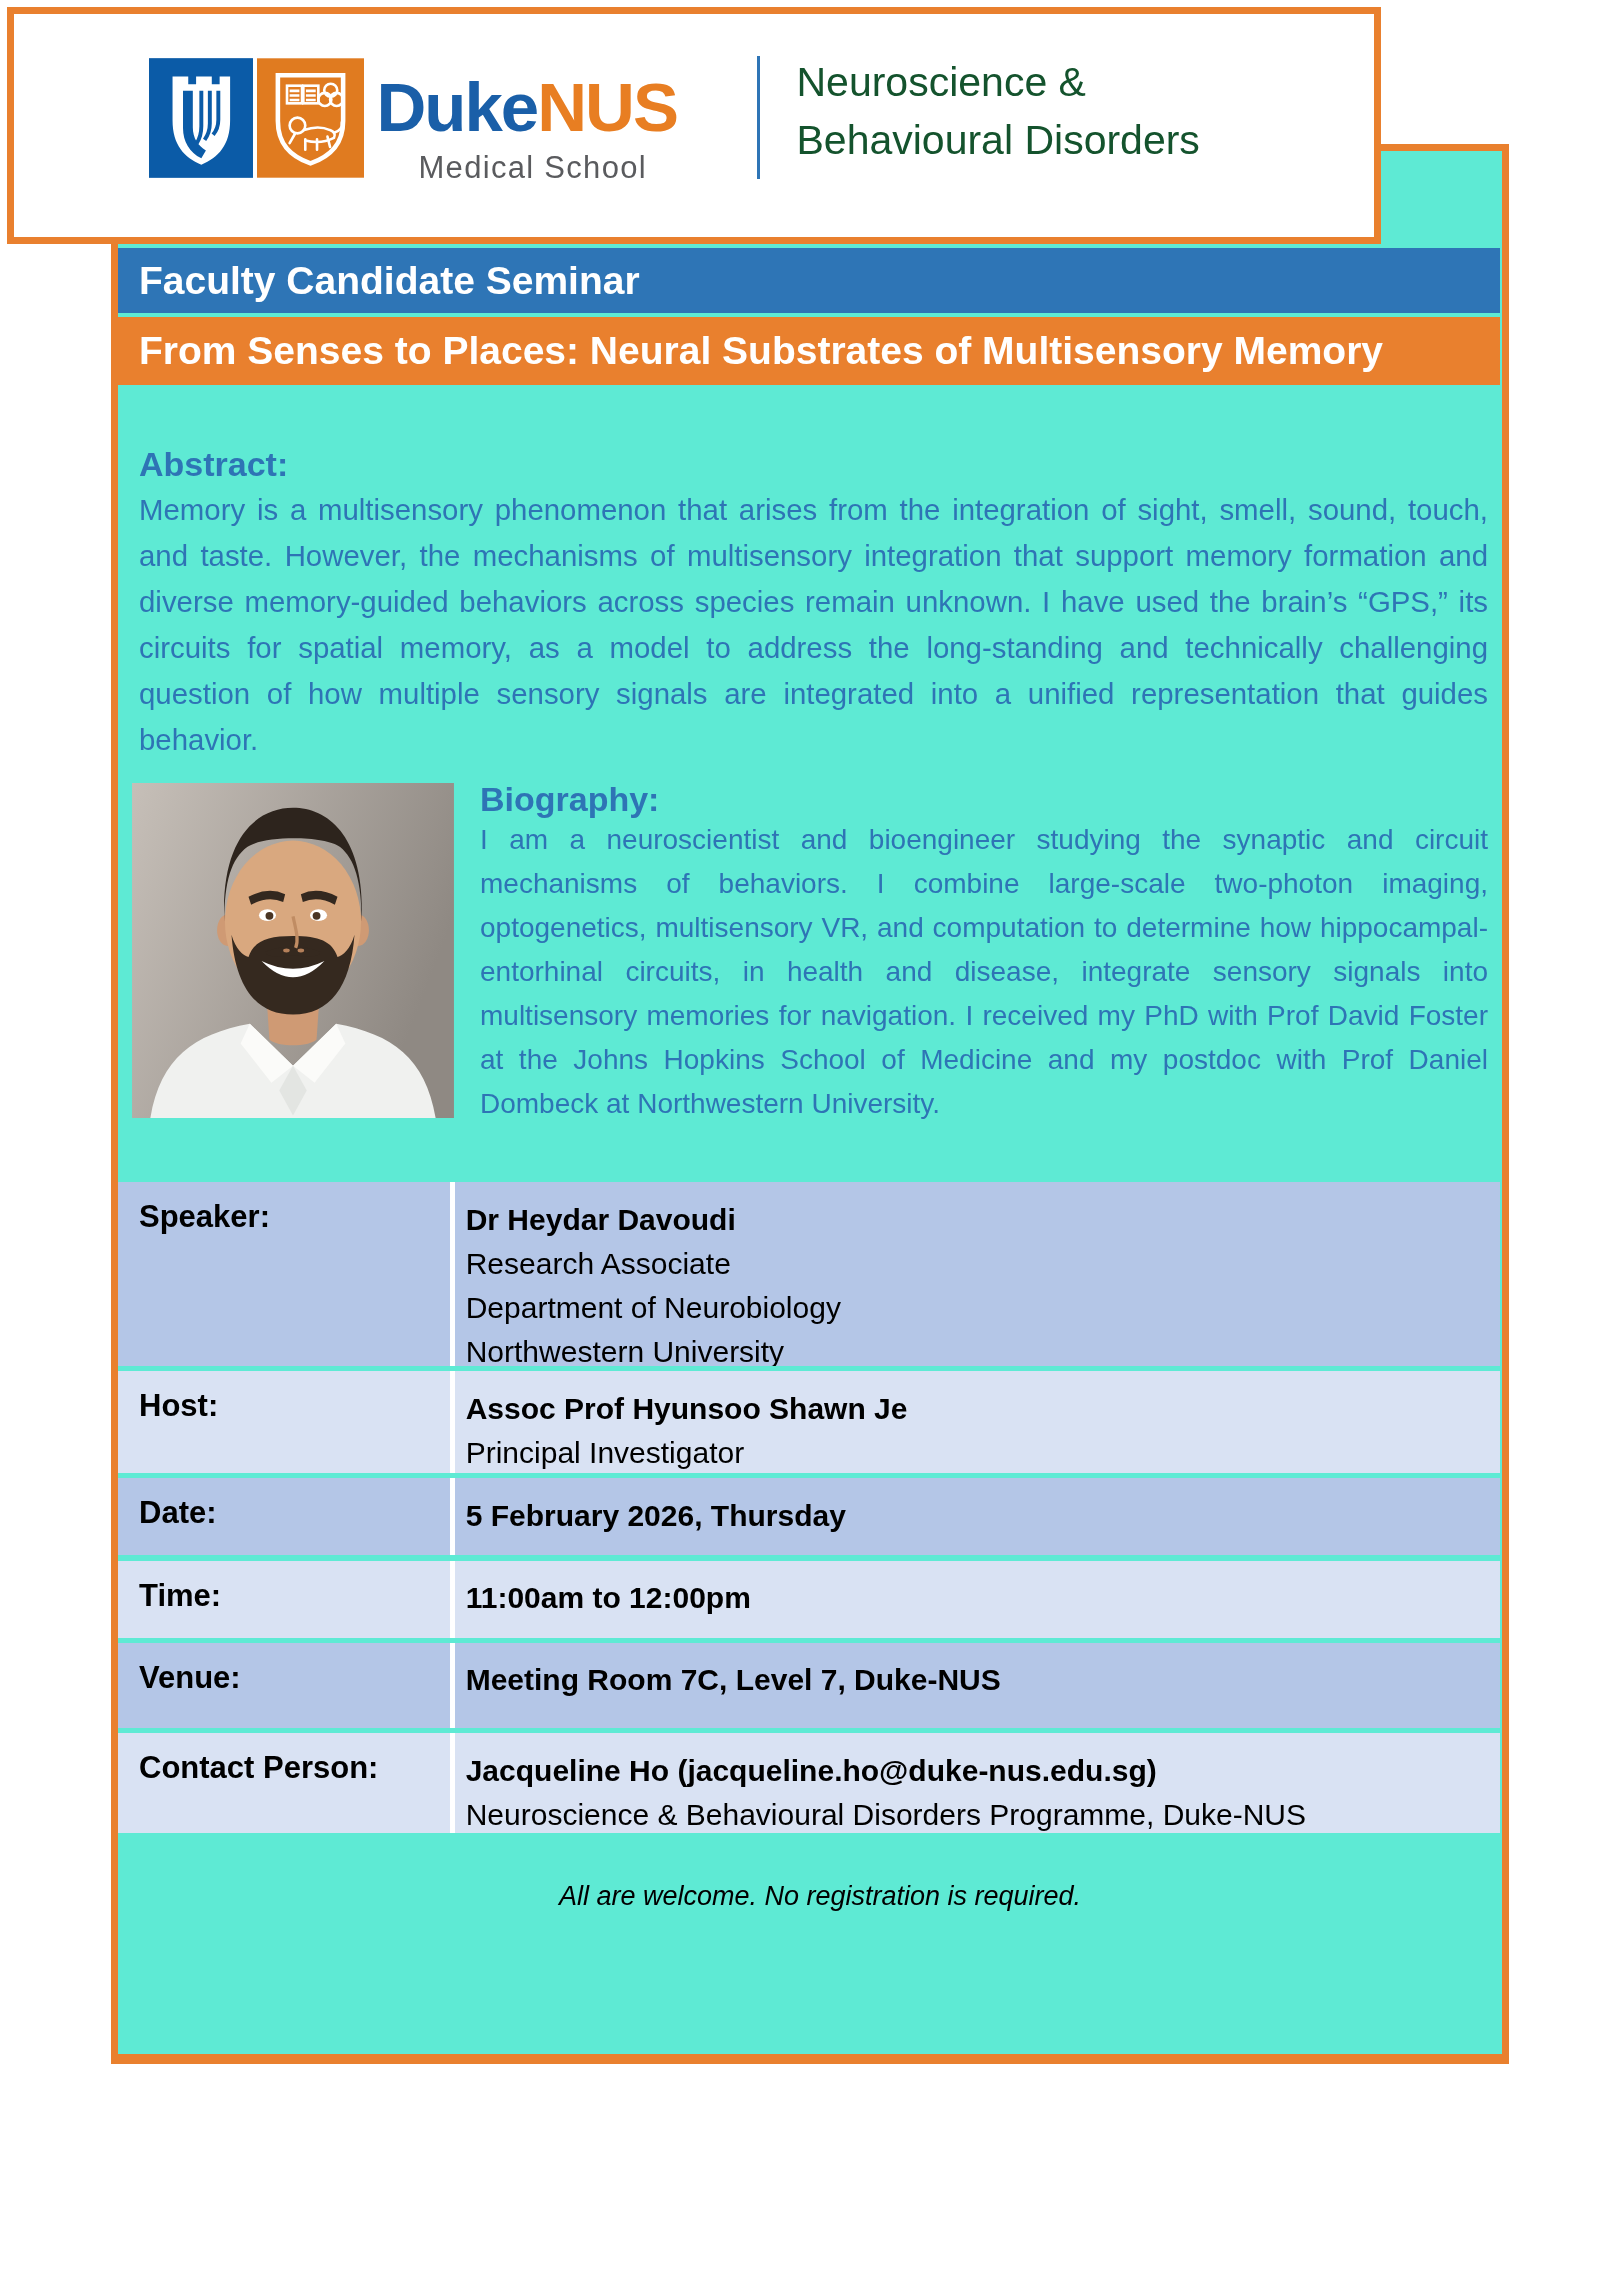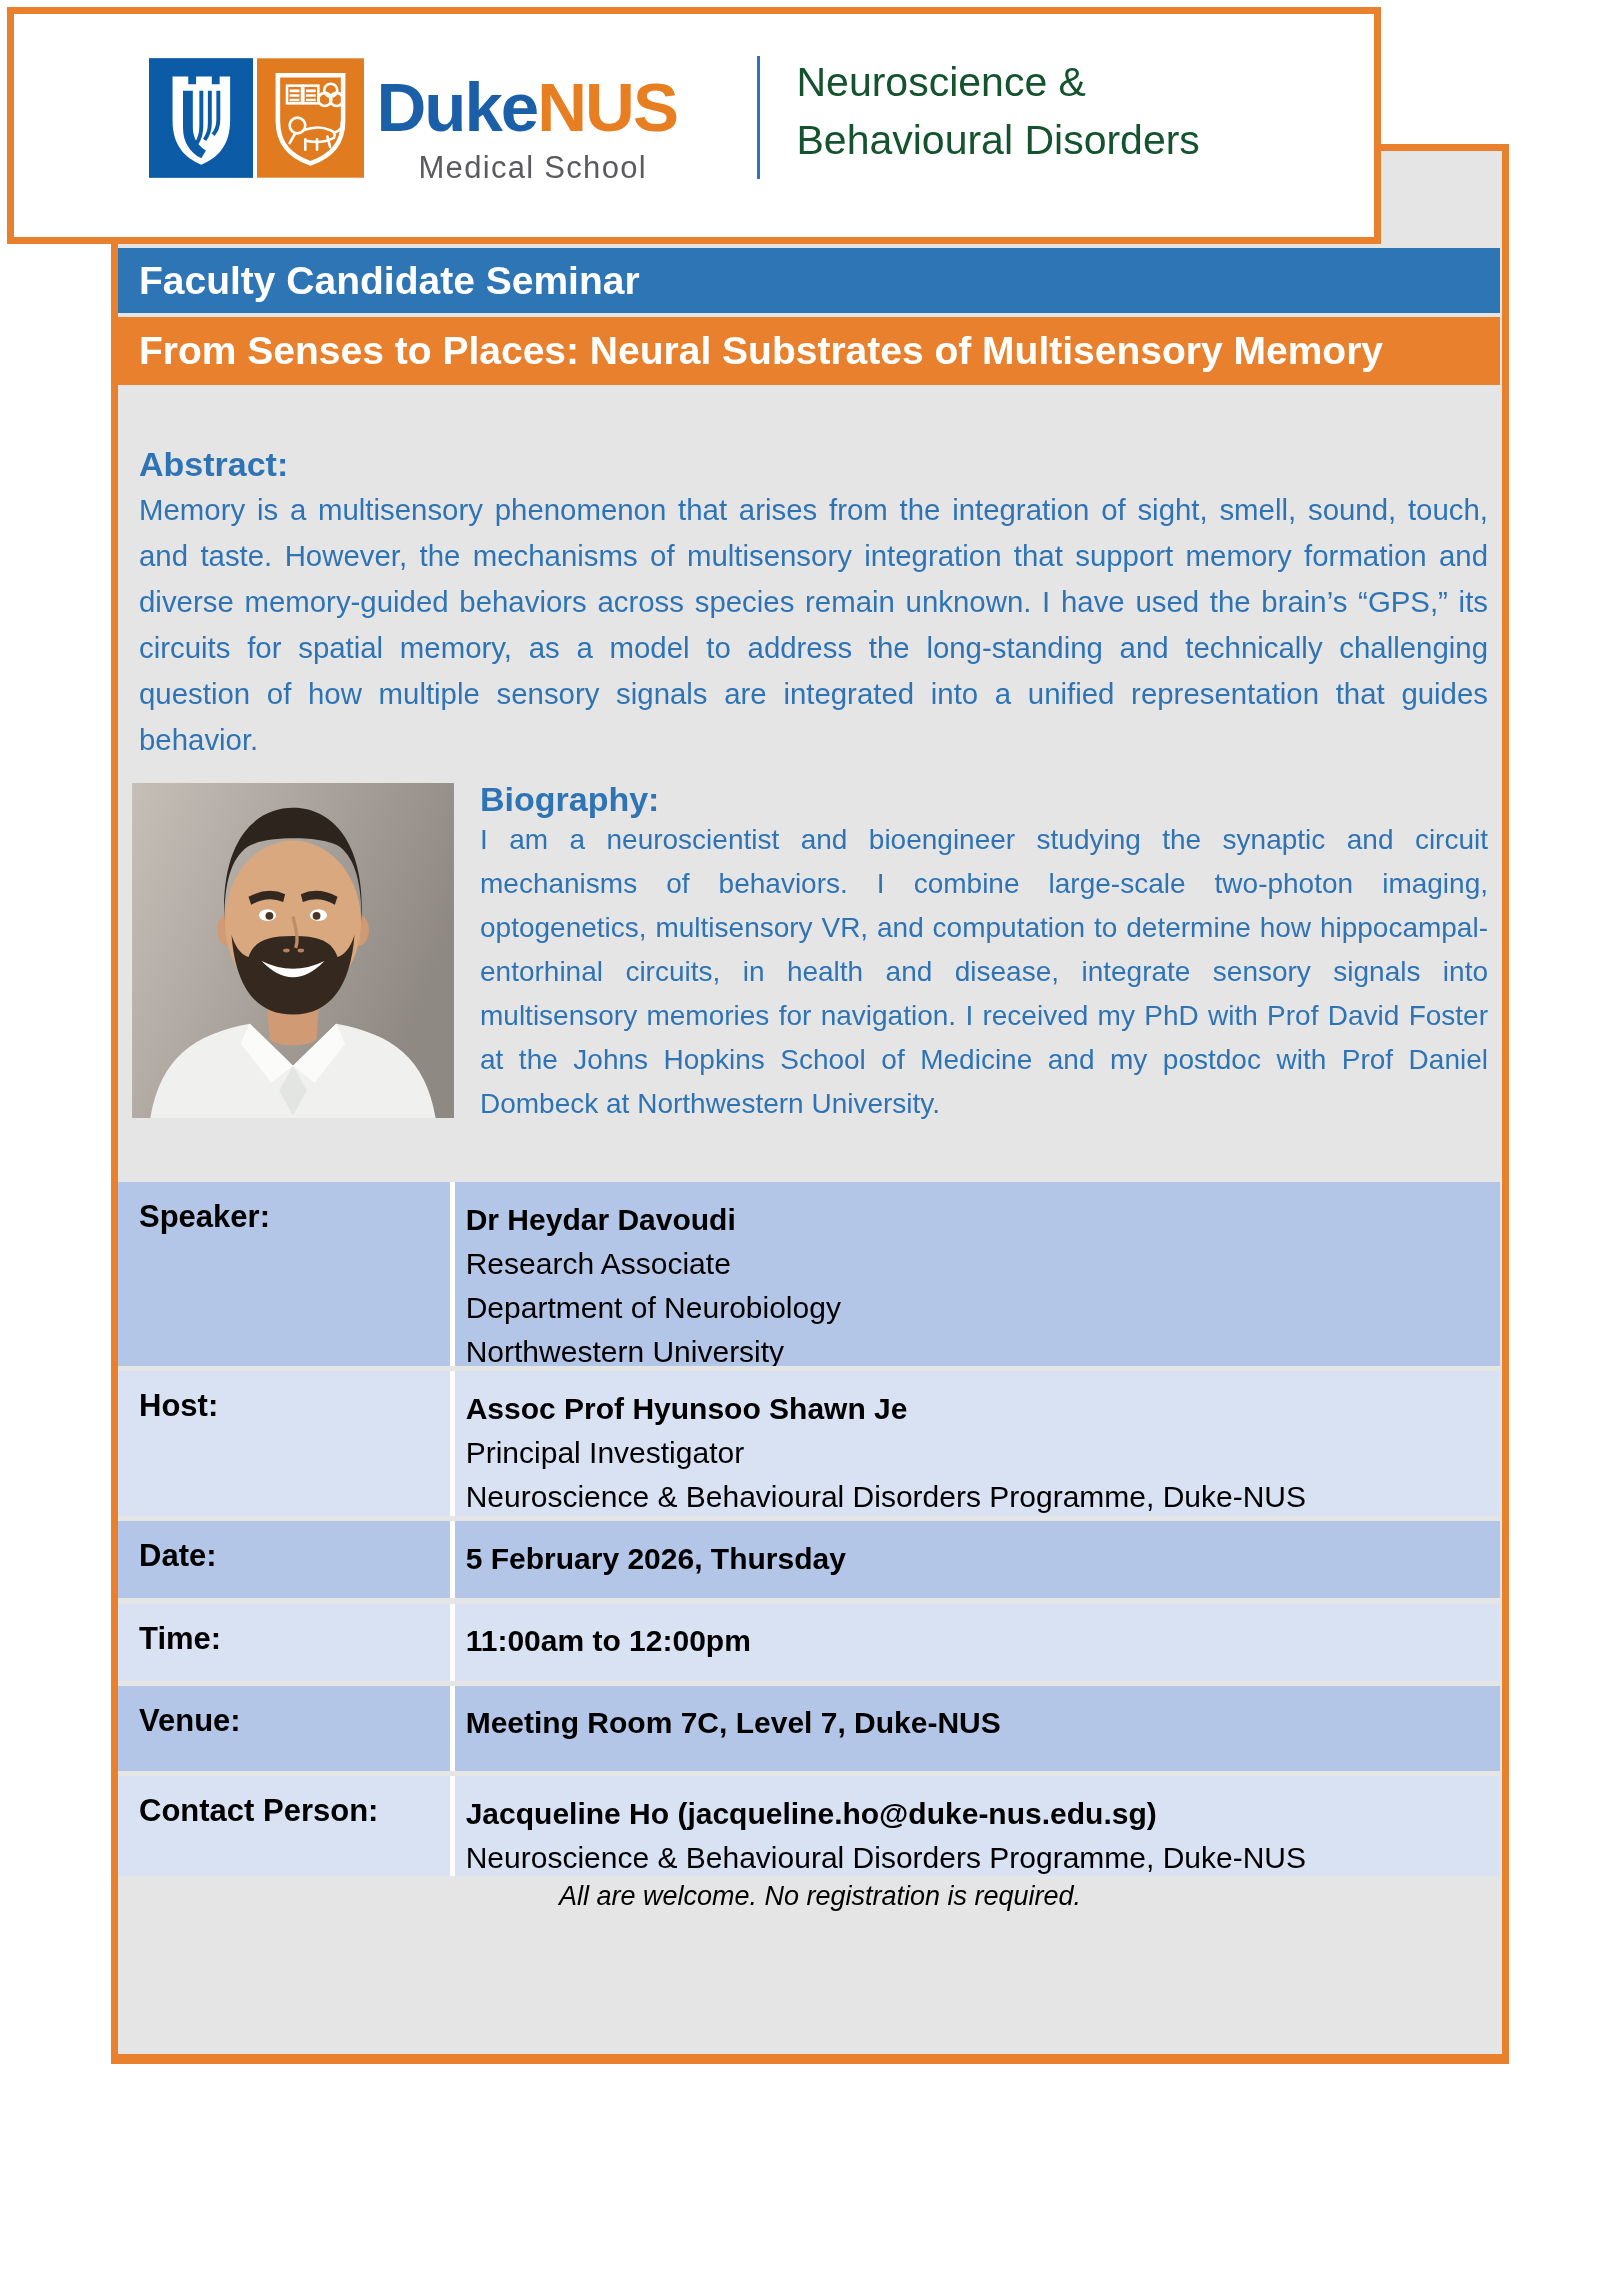--- a/index.html
+++ b/index.html
@@ -38,7 +38,7 @@
 
   
   .main-box{position:absolute;left:111px;top:144px;width:1398px;height:1920px;
-    border:7.9px solid var(--accent-orange);border-bottom-width:10.5px;background:#e5e5e5;z-index:1;}
+    border:7.9px solid var(--accent-orange);border-bottom-width:10.5px;background:#5eead4;z-index:1;}
 
   .banner{position:absolute;left:0;width:1382px;display:flex;align-items:center;
     padding-left:21px;color:#fff;font-size:39px;font-weight:700;white-space:nowrap;}

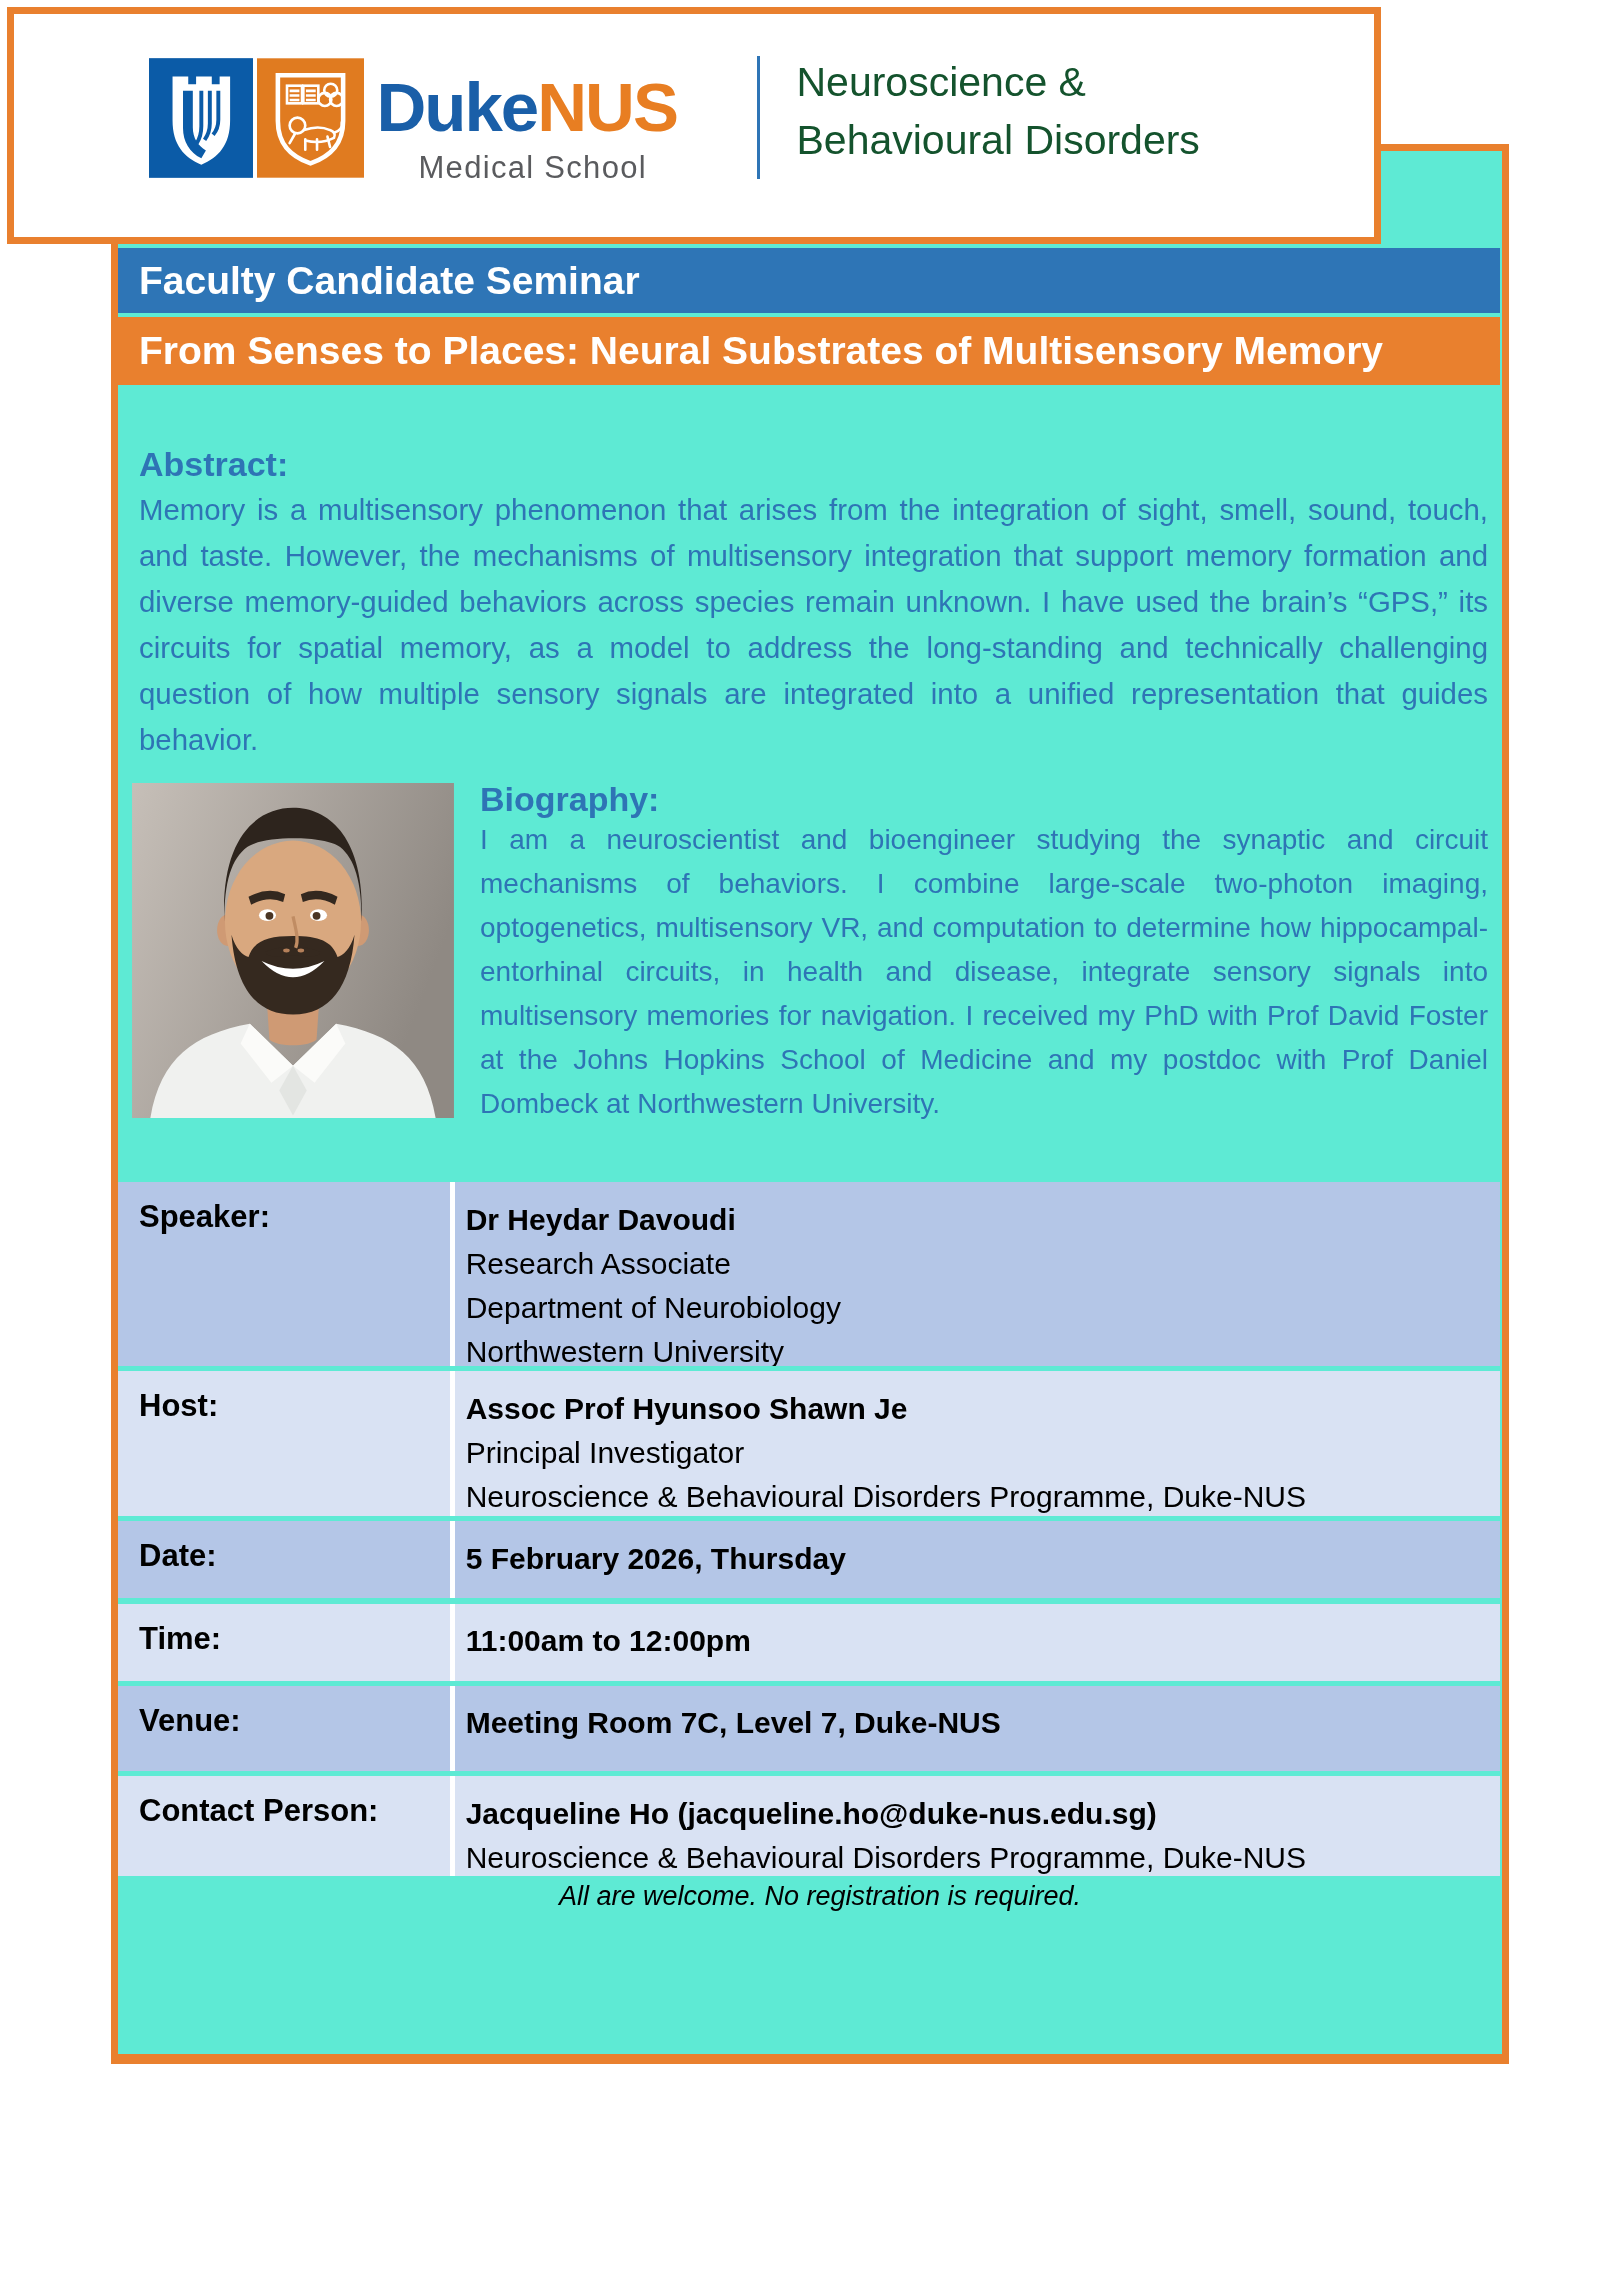--- a/index.html
+++ b/index.html
@@ -61,7 +61,7 @@
   .details-row:nth-child(odd)  .cell{background:var(--row-dark);}
   .details-row:nth-child(even) .cell{background:var(--row-light);}
   .details-row:nth-child(1){height:184px;}
-  .details-row:nth-child(2){height:145px;}
+  .details-row:nth-child(2){height:102px;}
   .details-row:nth-child(3){height:77px;}
   .details-row:nth-child(4){height:77px;}
   .details-row:nth-child(5){height:85px;}

